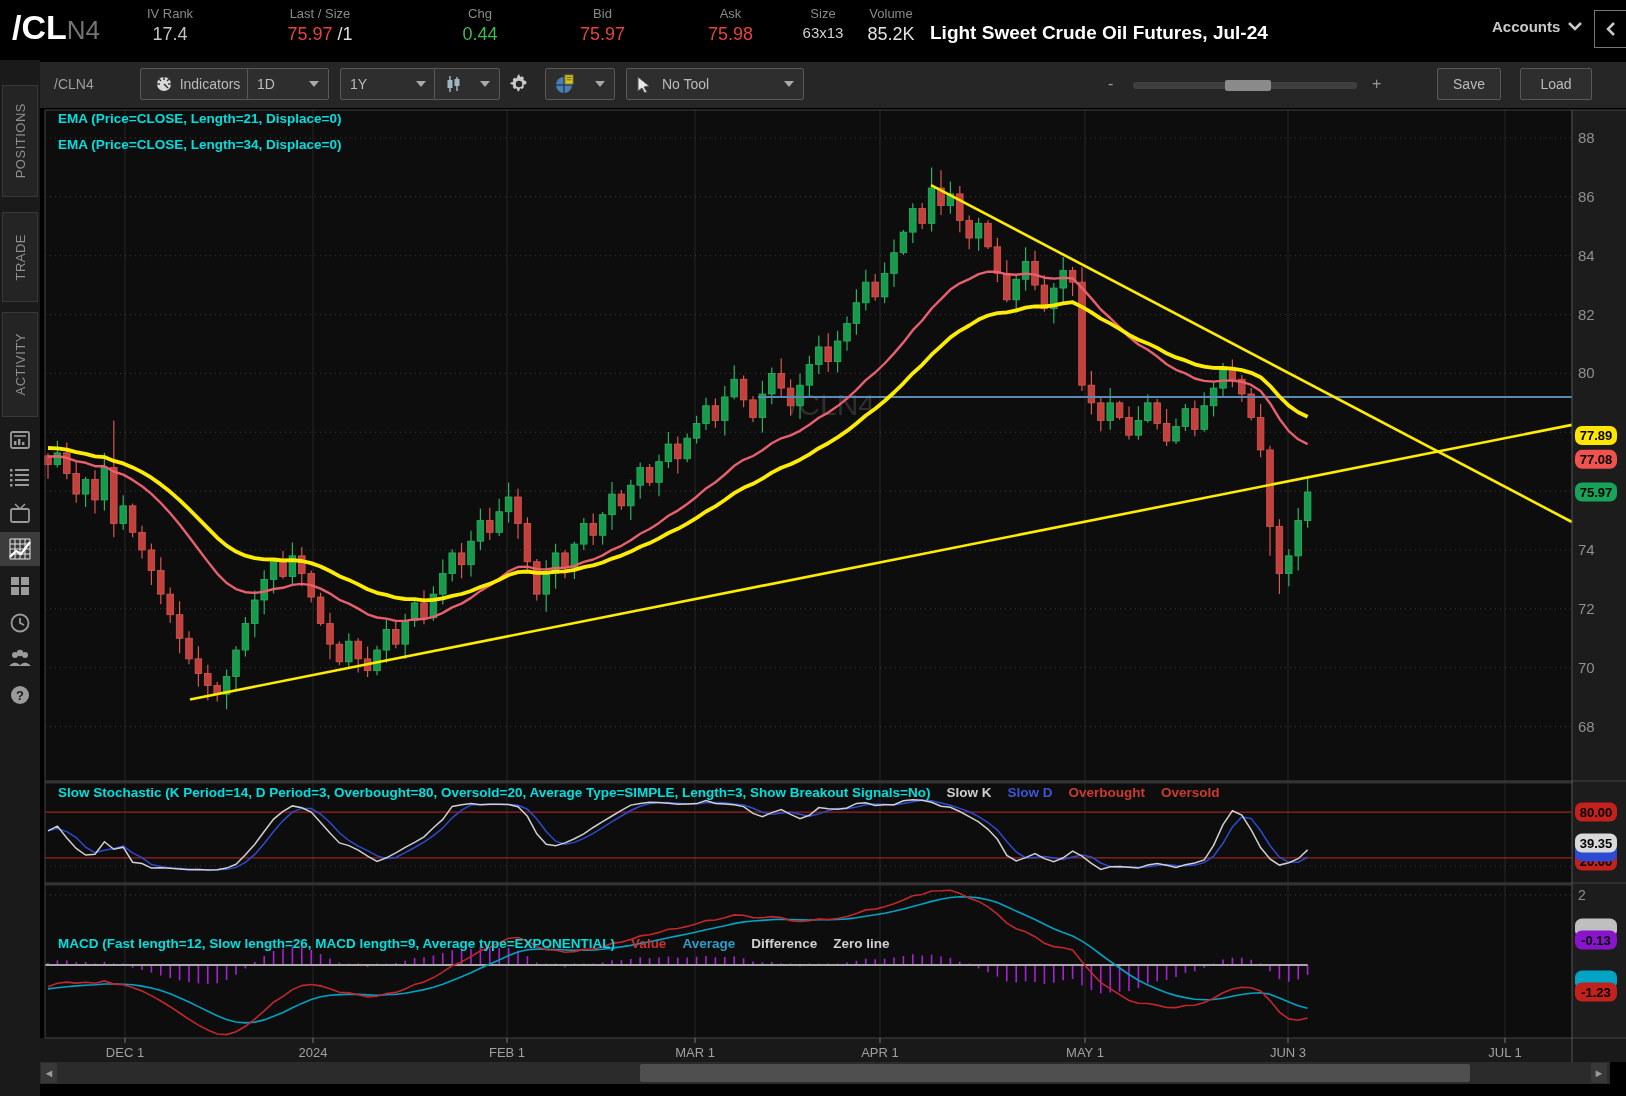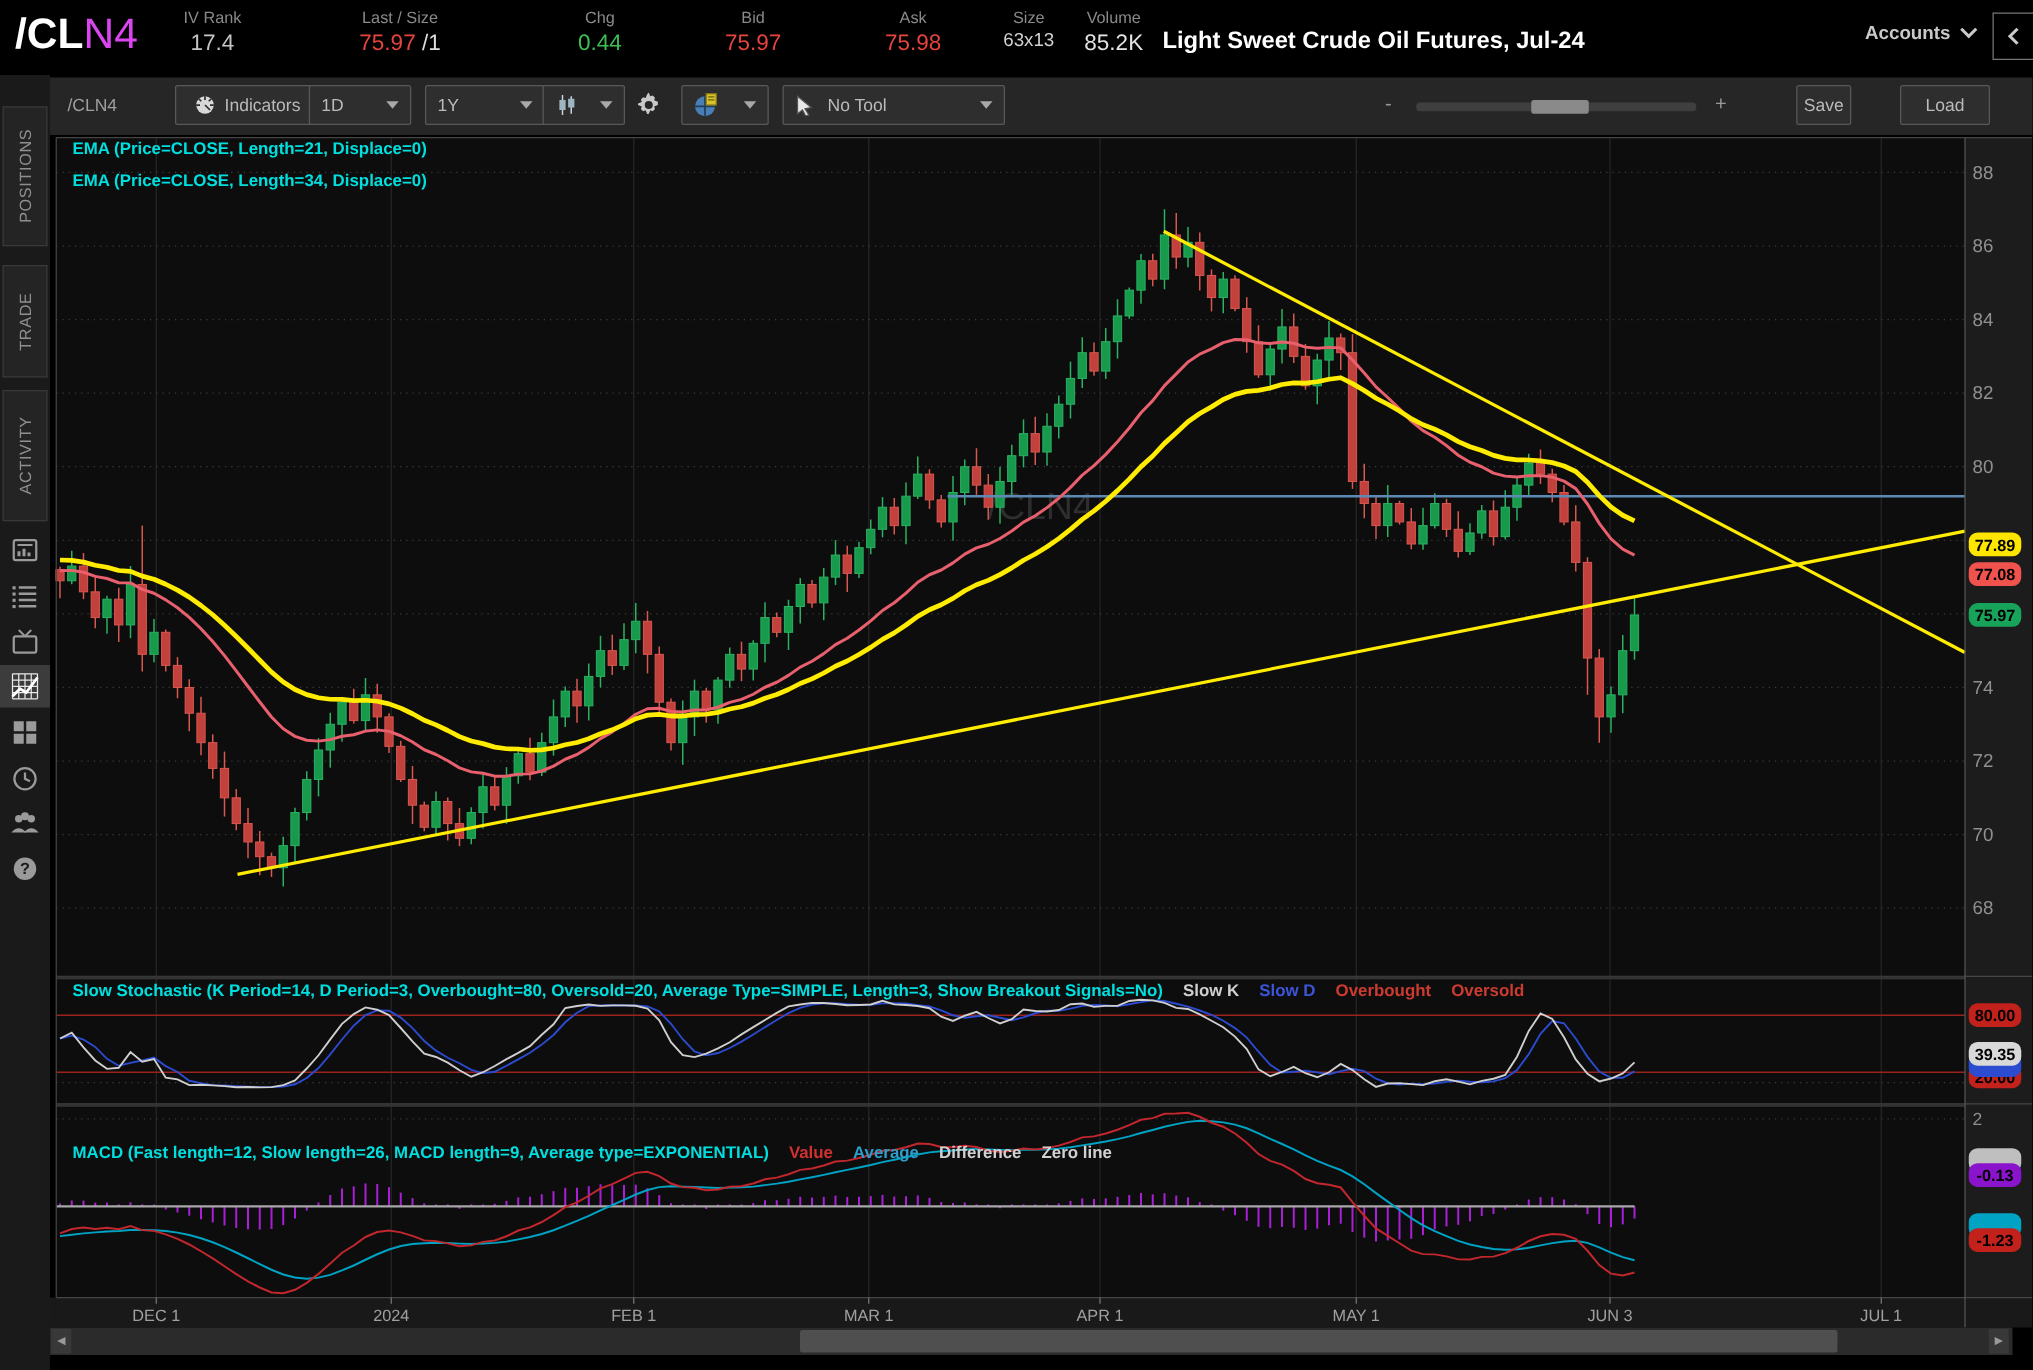--- a/index.html
+++ b/index.html
@@ -8,7 +8,7 @@
   
   #header{left:0;top:0;width:1626px;height:60px;background:#000;}
   .sym-root{font-size:34px;font-weight:bold;color:#fff;}
-  .sym-suffix{font-size:34px;color:#d946ef;}
+  .sym-suffix{font-size:26px;color:#737373;}
   .hfield{top:6px;text-align:center;}
   .hlabel{font-size:13px;color:#8a8a8a;display:block;}
   .hvalue{font-size:18px;display:block;margin-top:3px;color:#c4c4c4;}

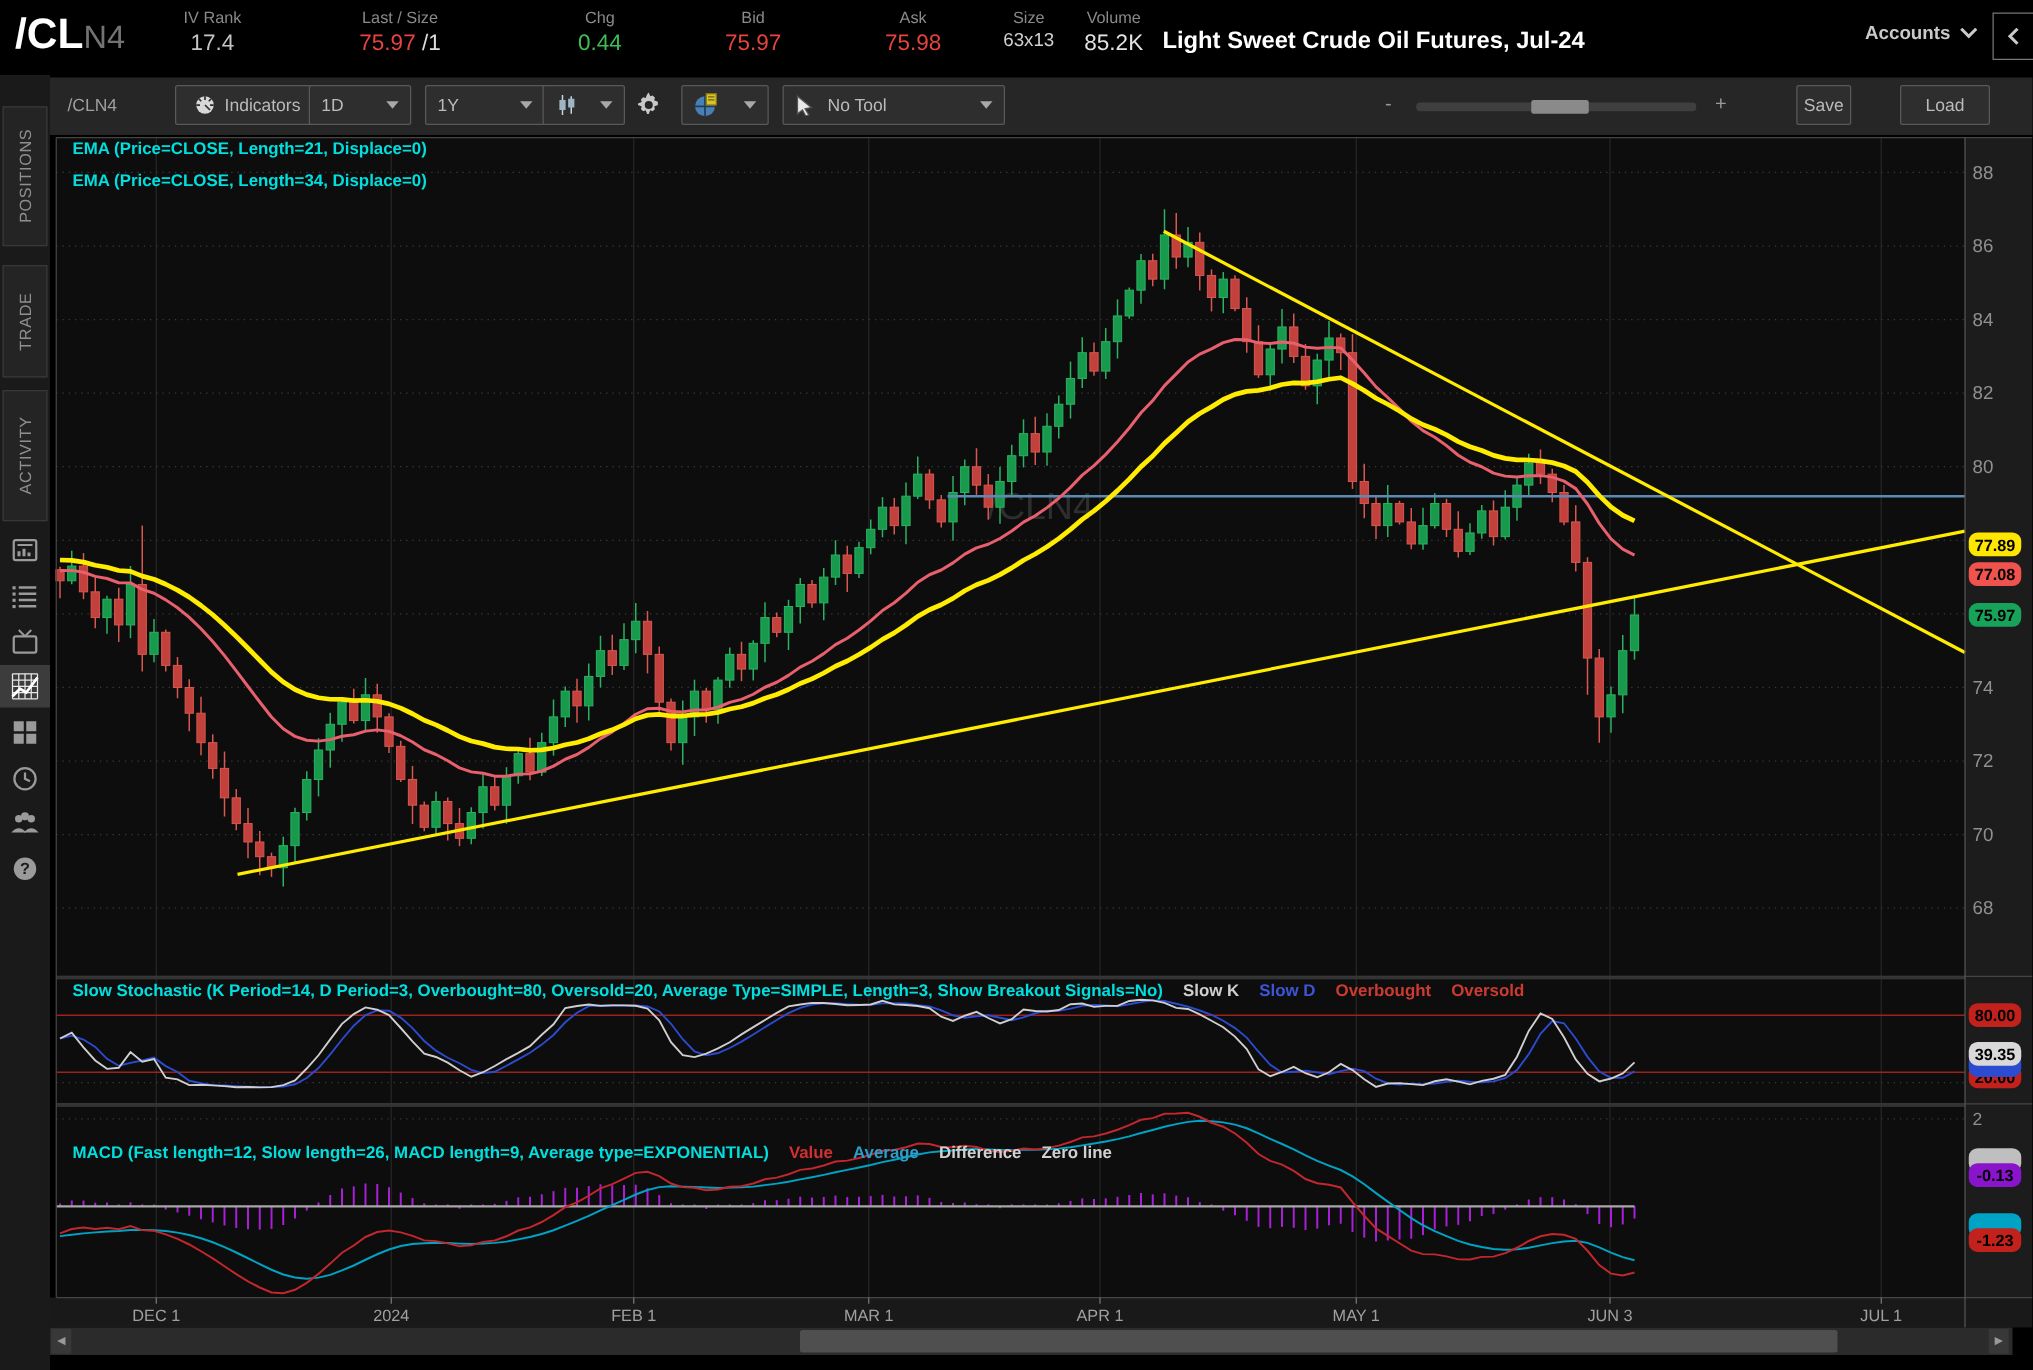--- a/index.html
+++ b/index.html
@@ -246,7 +246,7 @@
     <div id="slider-thumb" class="abs"></div>
   </div>
   <span class="sl-sign abs" style="left:1332px;">+</span>
-  <div class="tbtn abs" style="left:1397px;width:44px;">
+  <div class="tbtn abs" style="left:1397px;width:64px;">
       <span>Save</span>
     </div>
   <div class="tbtn abs" style="left:1480px;width:72px;">

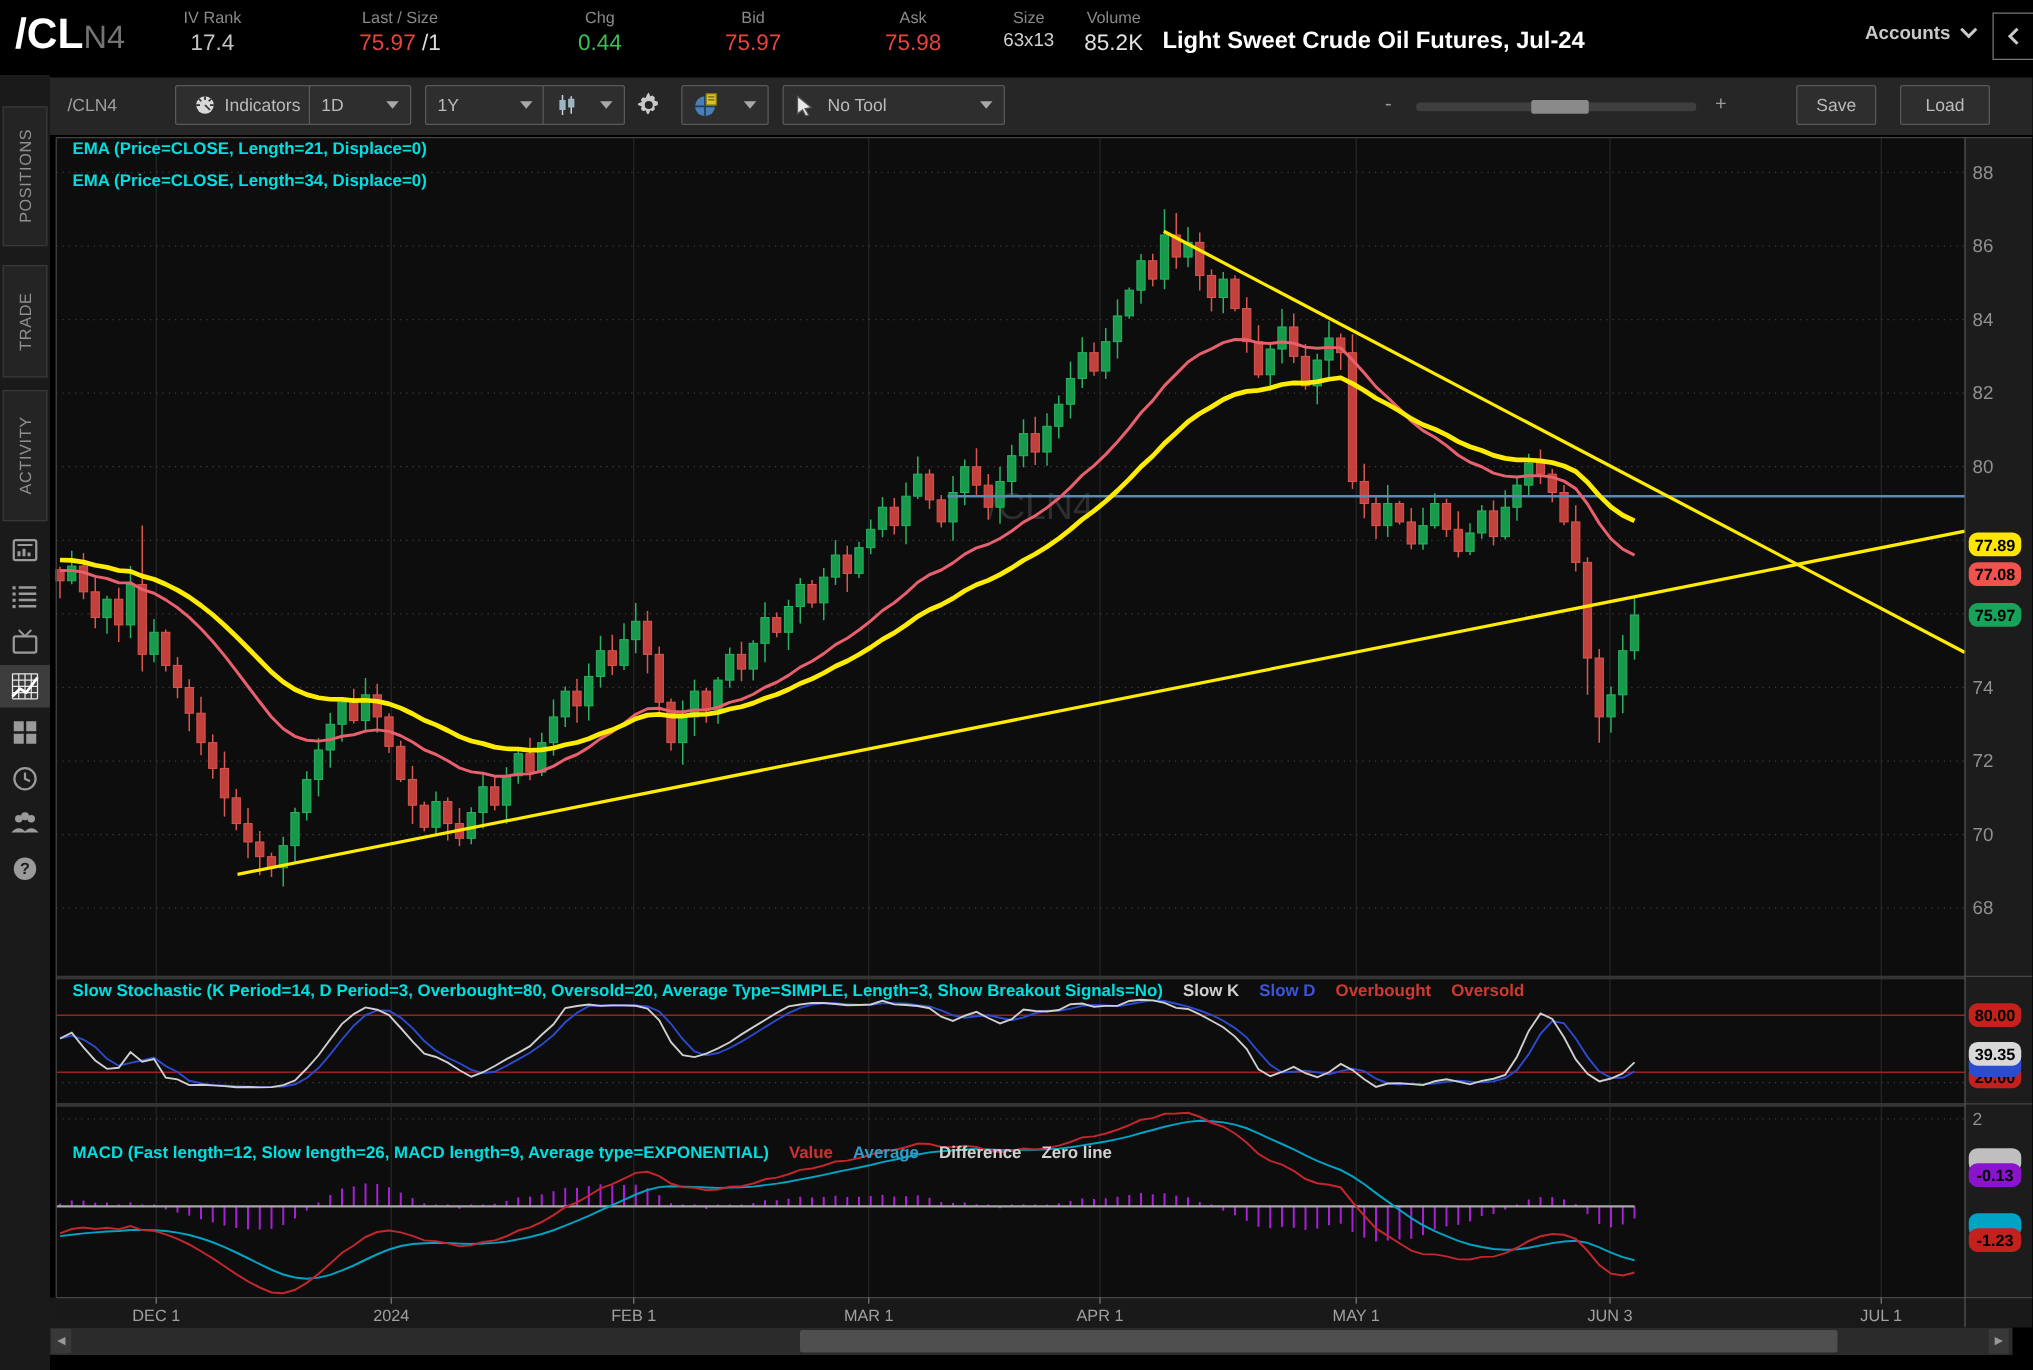--- a/index.html
+++ b/index.html
@@ -771,7 +771,7 @@
       <span class="legend-item" style="color: rgb(204, 59, 48);">Oversold</span>
     </span>
 </div>
-<div class="abs legend-row" style="left:58px;top:914px;">
+<div class="abs legend-row" style="left:58px;top:936px;">
   <span class="study-label">MACD (Fast length=12, Slow length=26, MACD length=9, Average type=EXPONENTIAL)</span>
   <span class="legend-row" id="macd-legend">
       <span class="legend-item" style="color: rgb(208, 48, 48);">Value</span>

